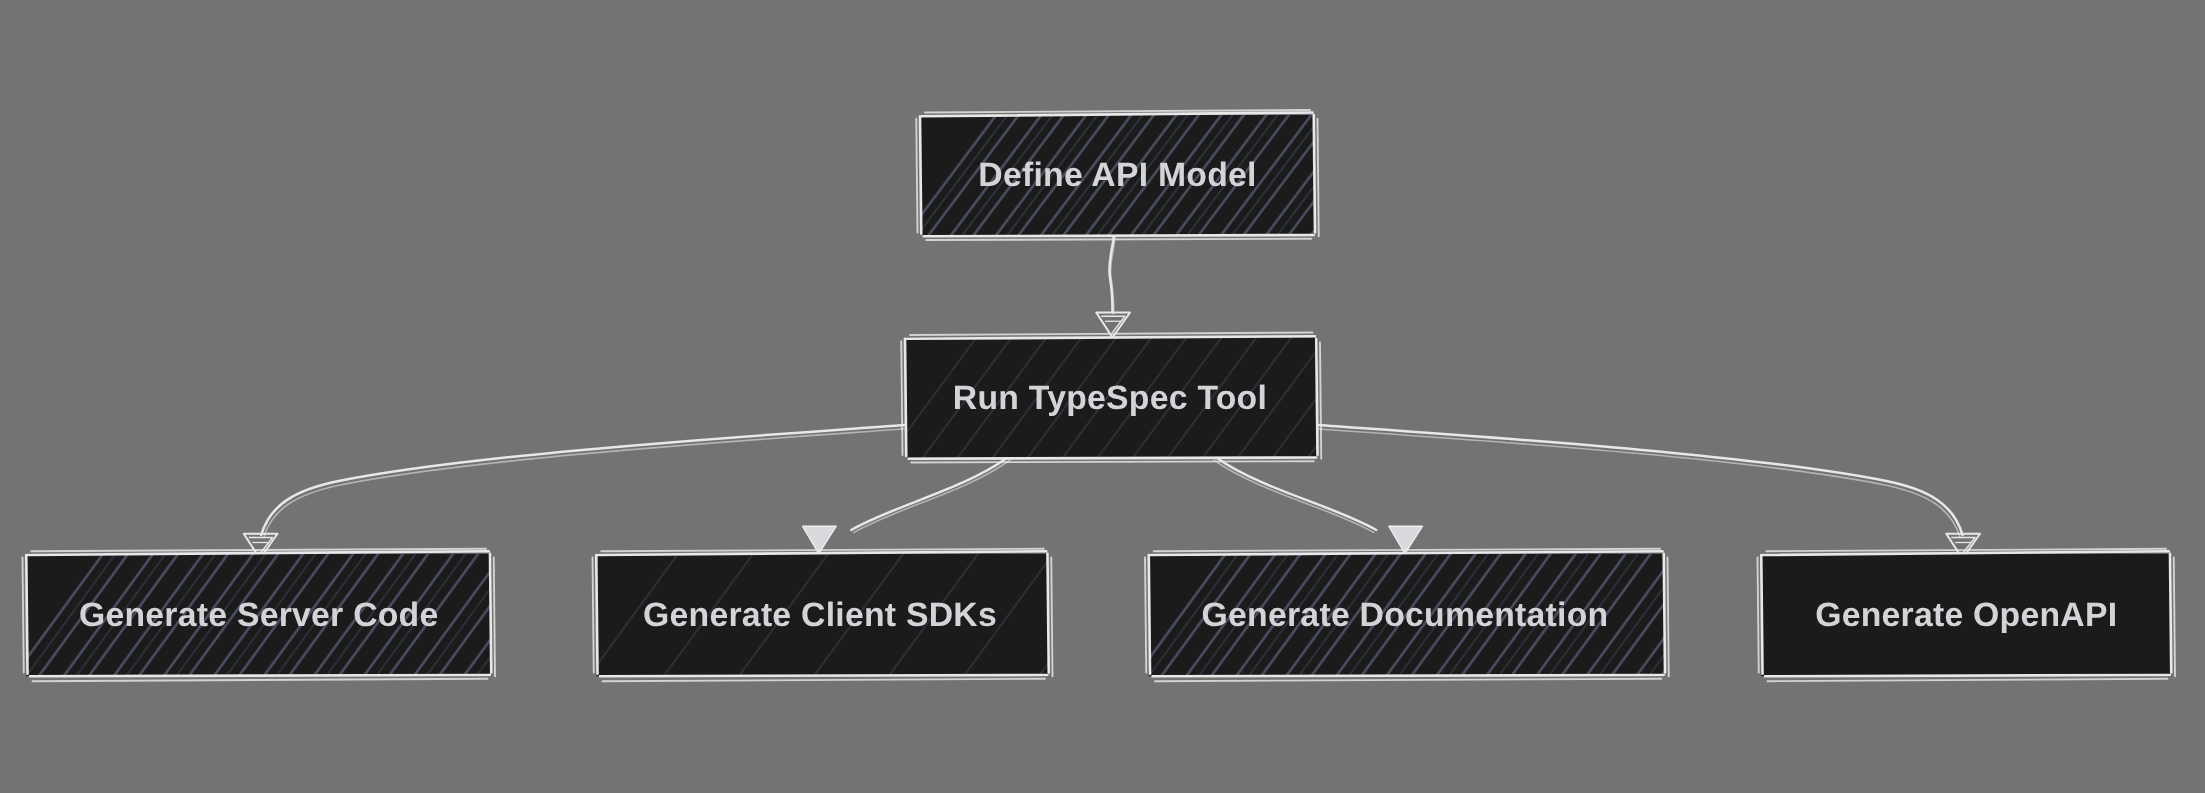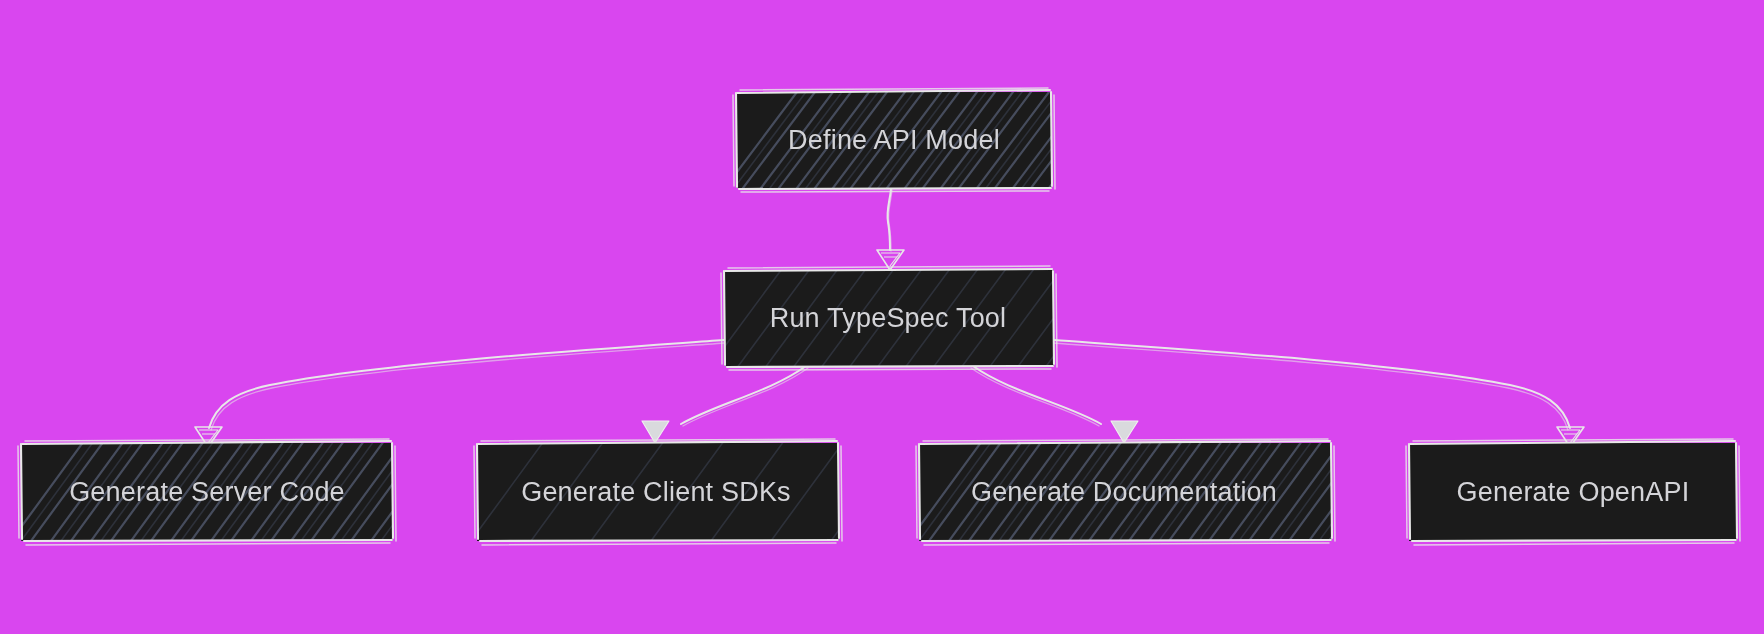--- a/index.html
+++ b/index.html
@@ -12,9 +12,10 @@
     position: relative;
     width: 1764px;
     height: 634px;
-    background: #d946ef;
+    background: #737373;
     overflow: hidden;
     font-family: "Liberation Sans", "DejaVu Sans", sans-serif;
+    font-weight: bold;
   }
   #diagram-svg {
     position: absolute;

